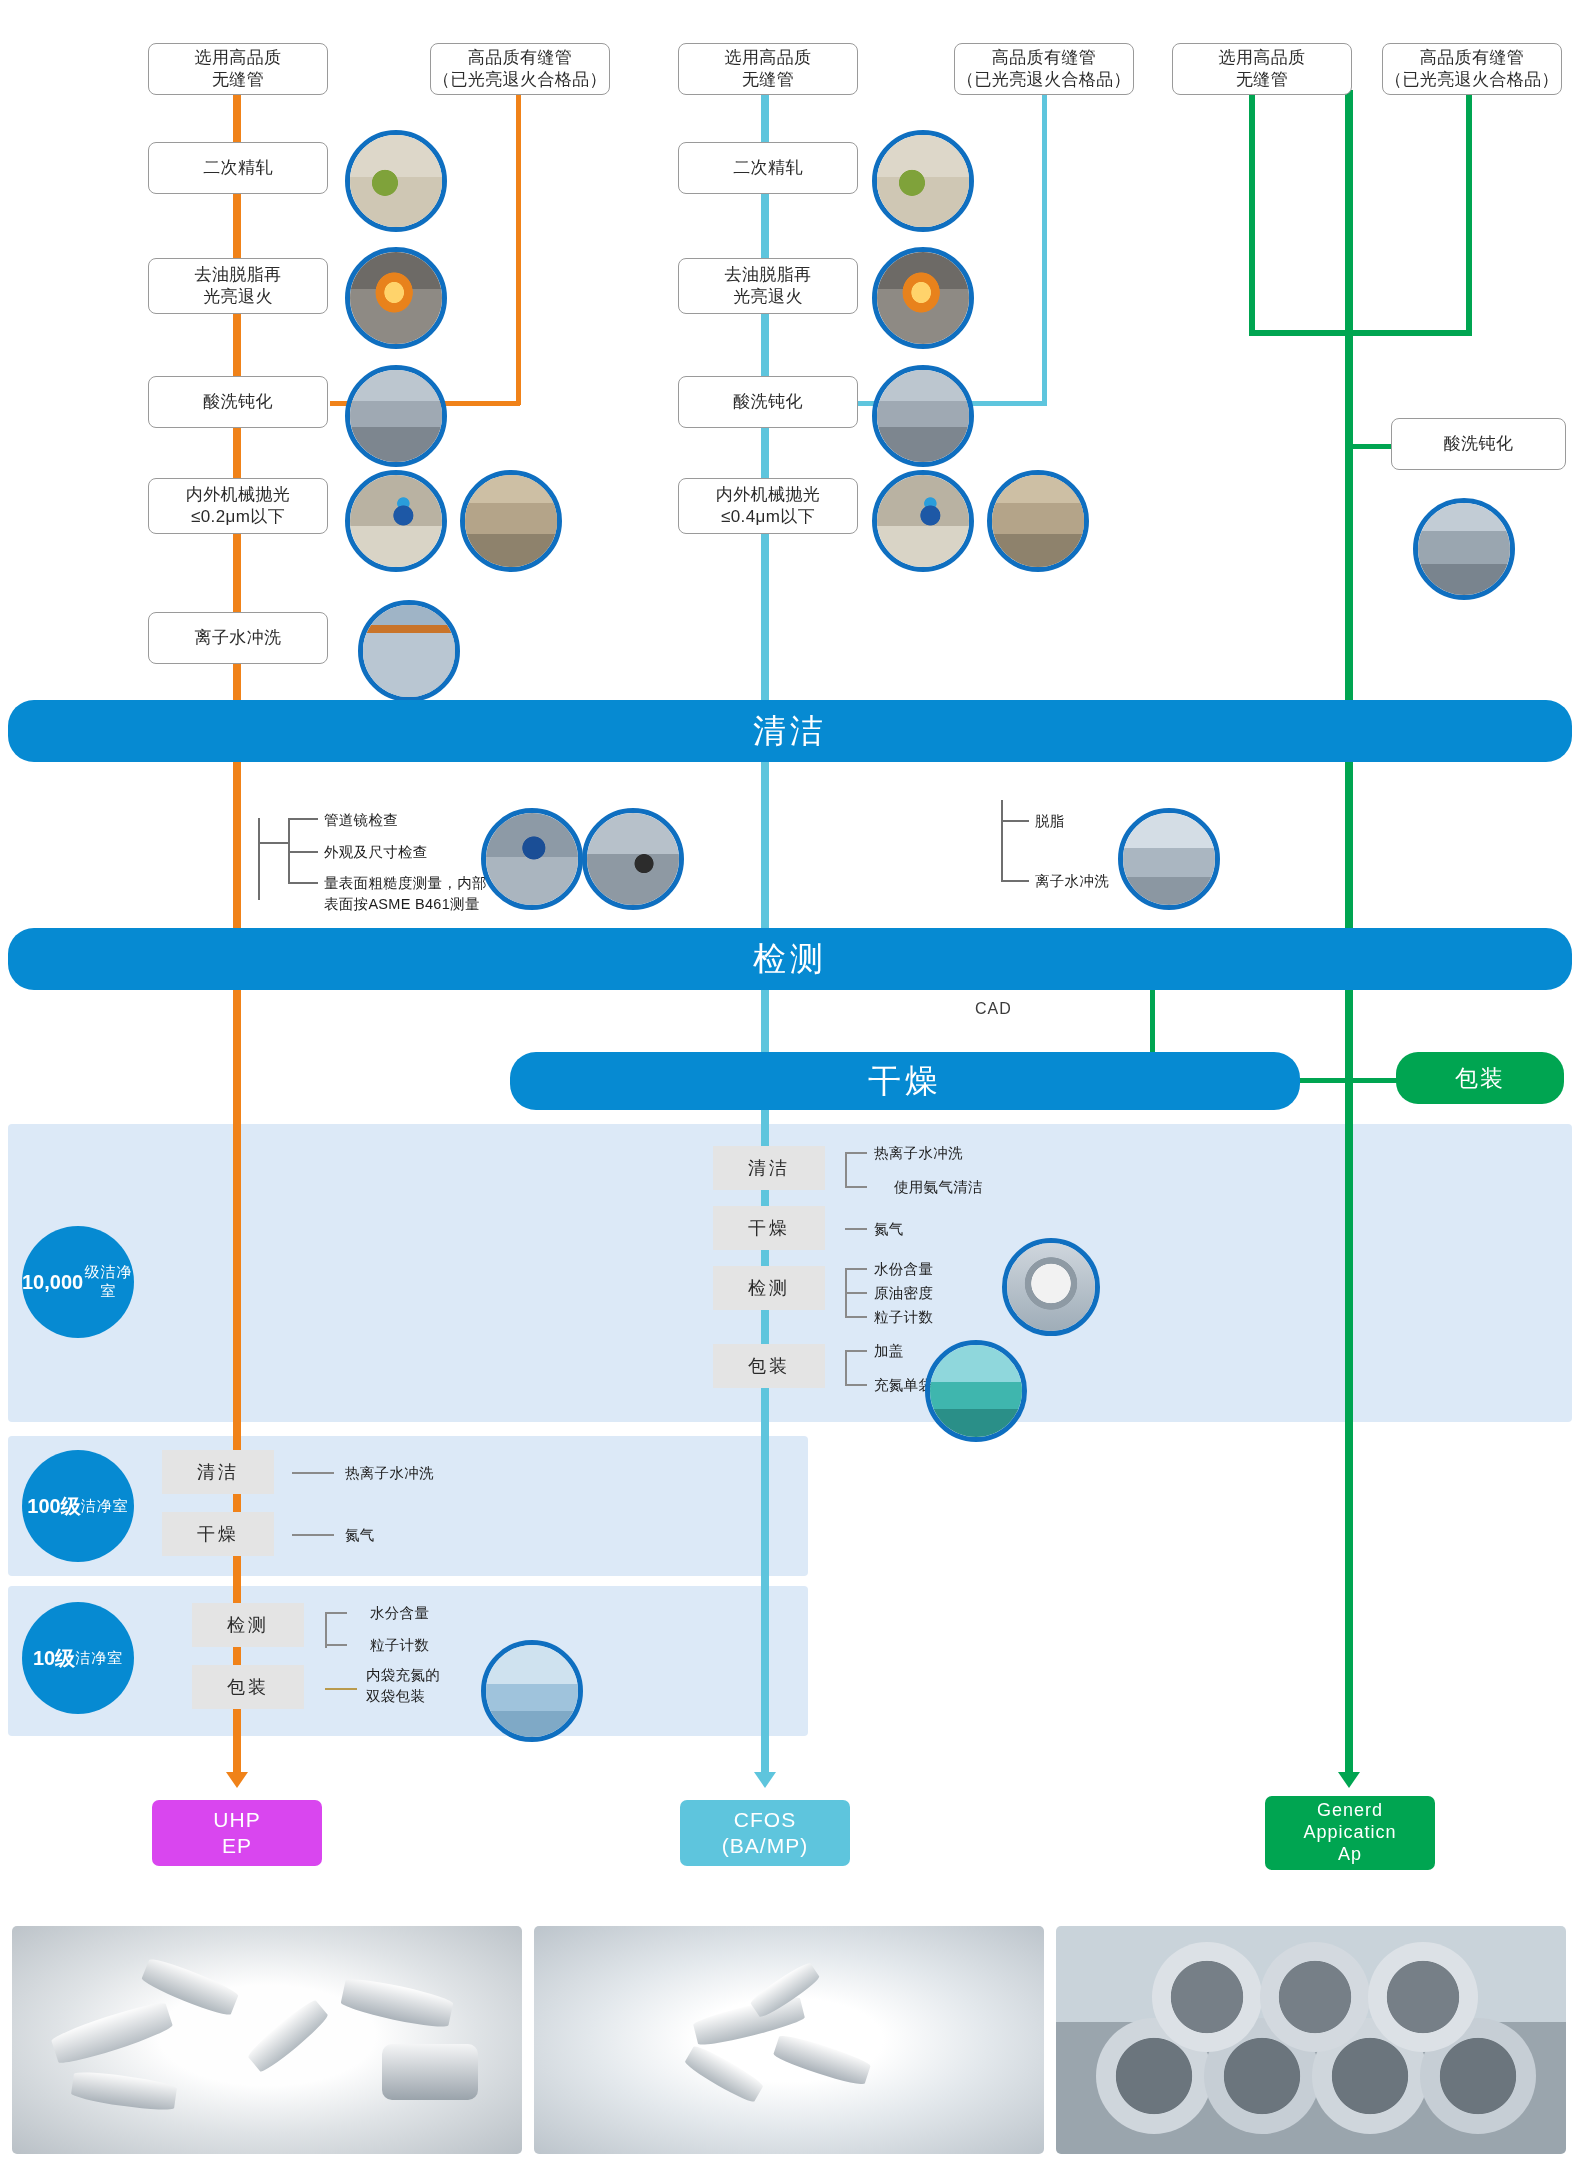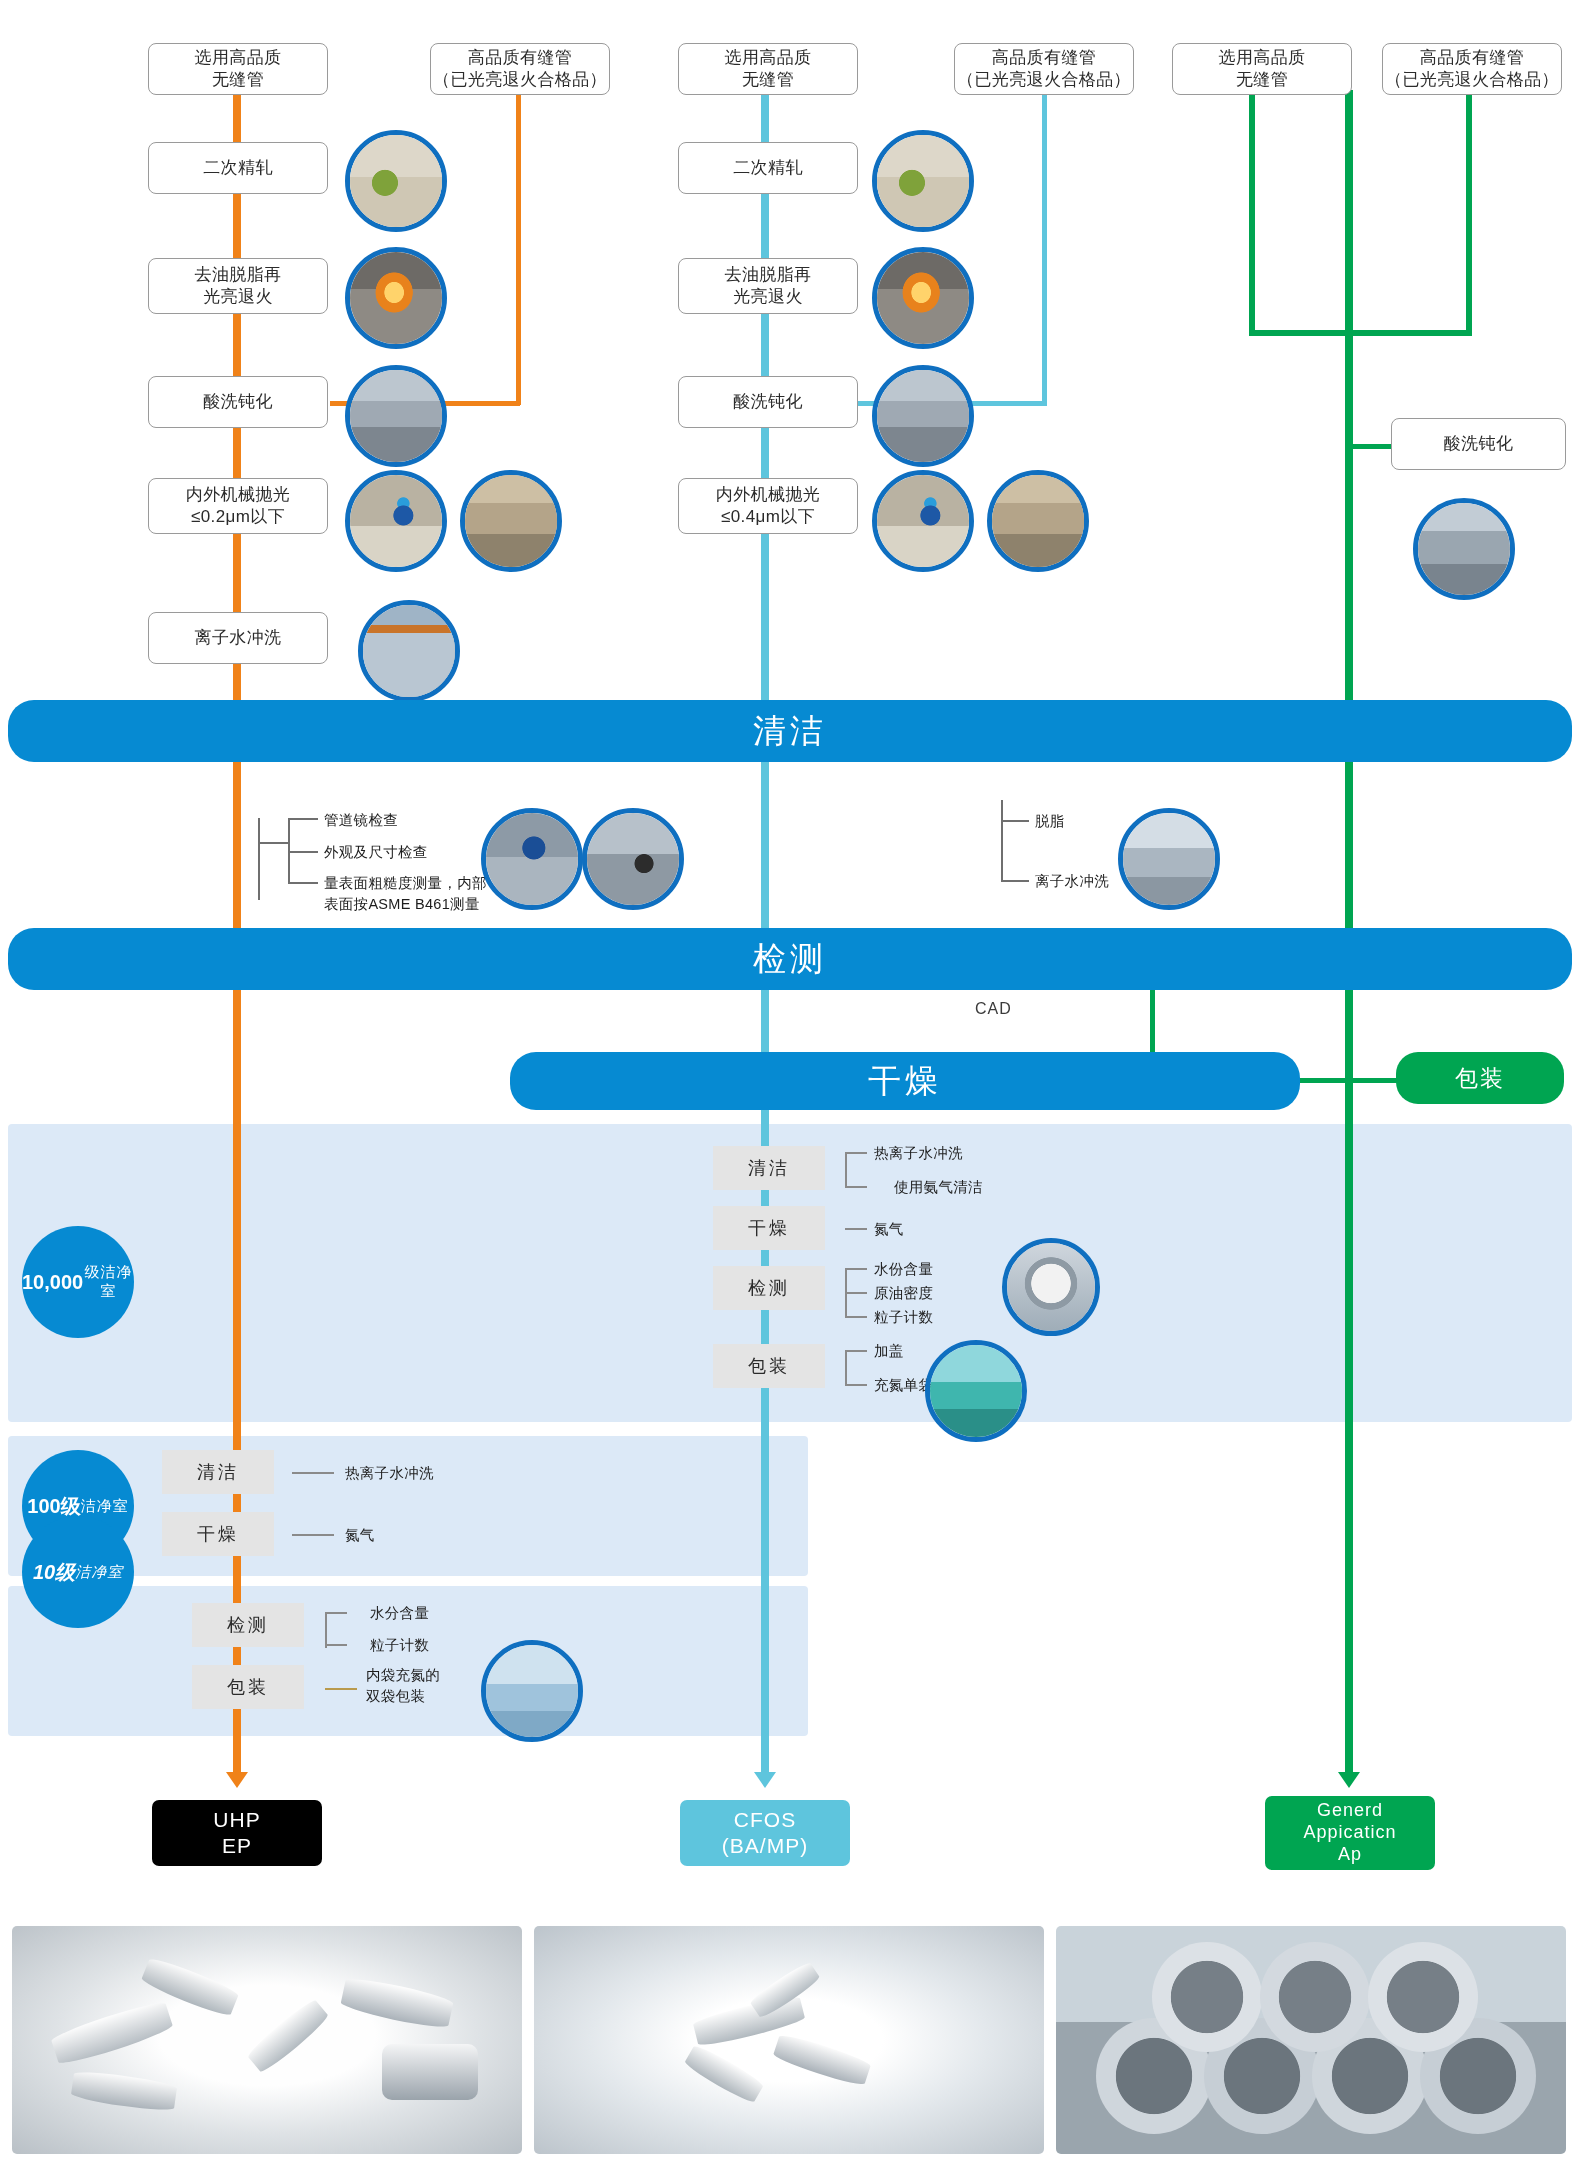--- a/index.html
+++ b/index.html
@@ -331,7 +331,7 @@
   <div class="lead thin" style="left:292px;top:1534px;width:42px;height:2px;"></div>
   <div class="dtxt" style="left:345px;top:1525px;">氮气</div>
 
-  <div class="zbadge" style="left:22px;top:1516px;width:112px;height:112px;font-style:italic;">
+  <div class="zbadge" style="left:22px;top:1602px;width:112px;height:112px;">
     <span class="l1">10级</span>
     <span class="l2">洁净室</span>
   </div>

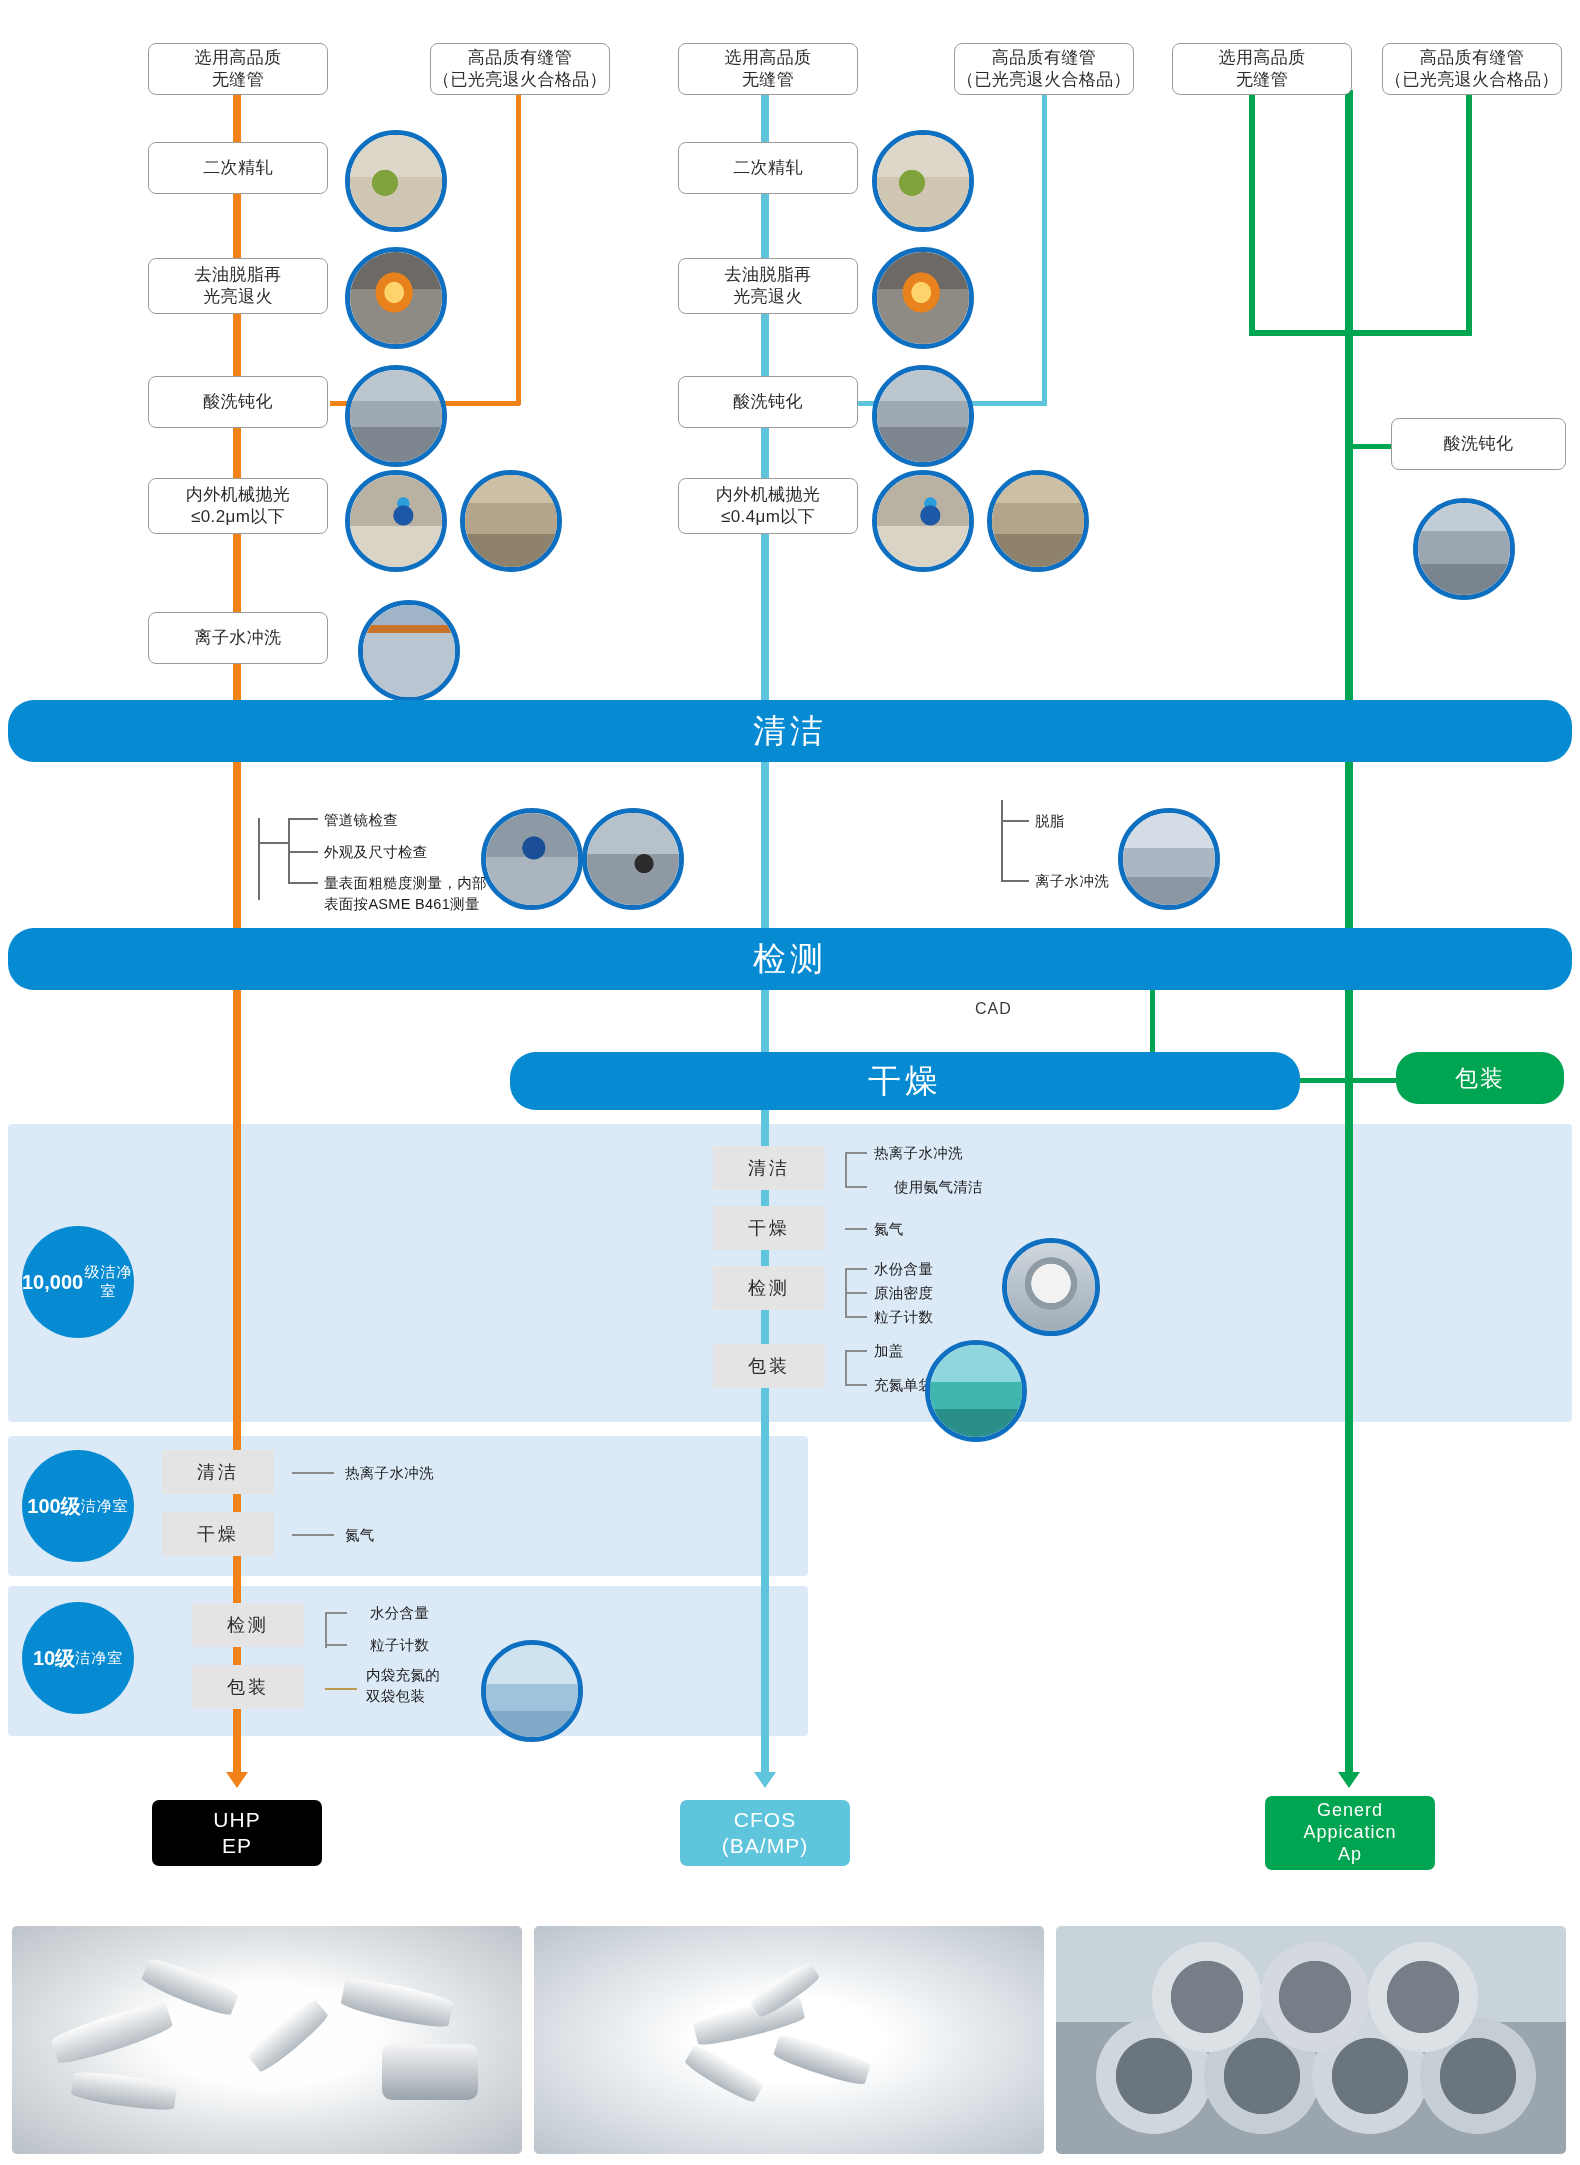--- a/index.html
+++ b/index.html
@@ -122,7 +122,7 @@
     align-items:center;justify-content:center;color:#fff;text-align:center;
     font-size:21px;line-height:1.22;letter-spacing:1px;z-index:8;
   }
-  .result.orange{background:#000000;text-align:center;}
+  .result.orange{background:#d946ef;text-align:center;}
   .result.cyan{background:#5ec5dd;}
   .result.green{background:#00a551;}
 

